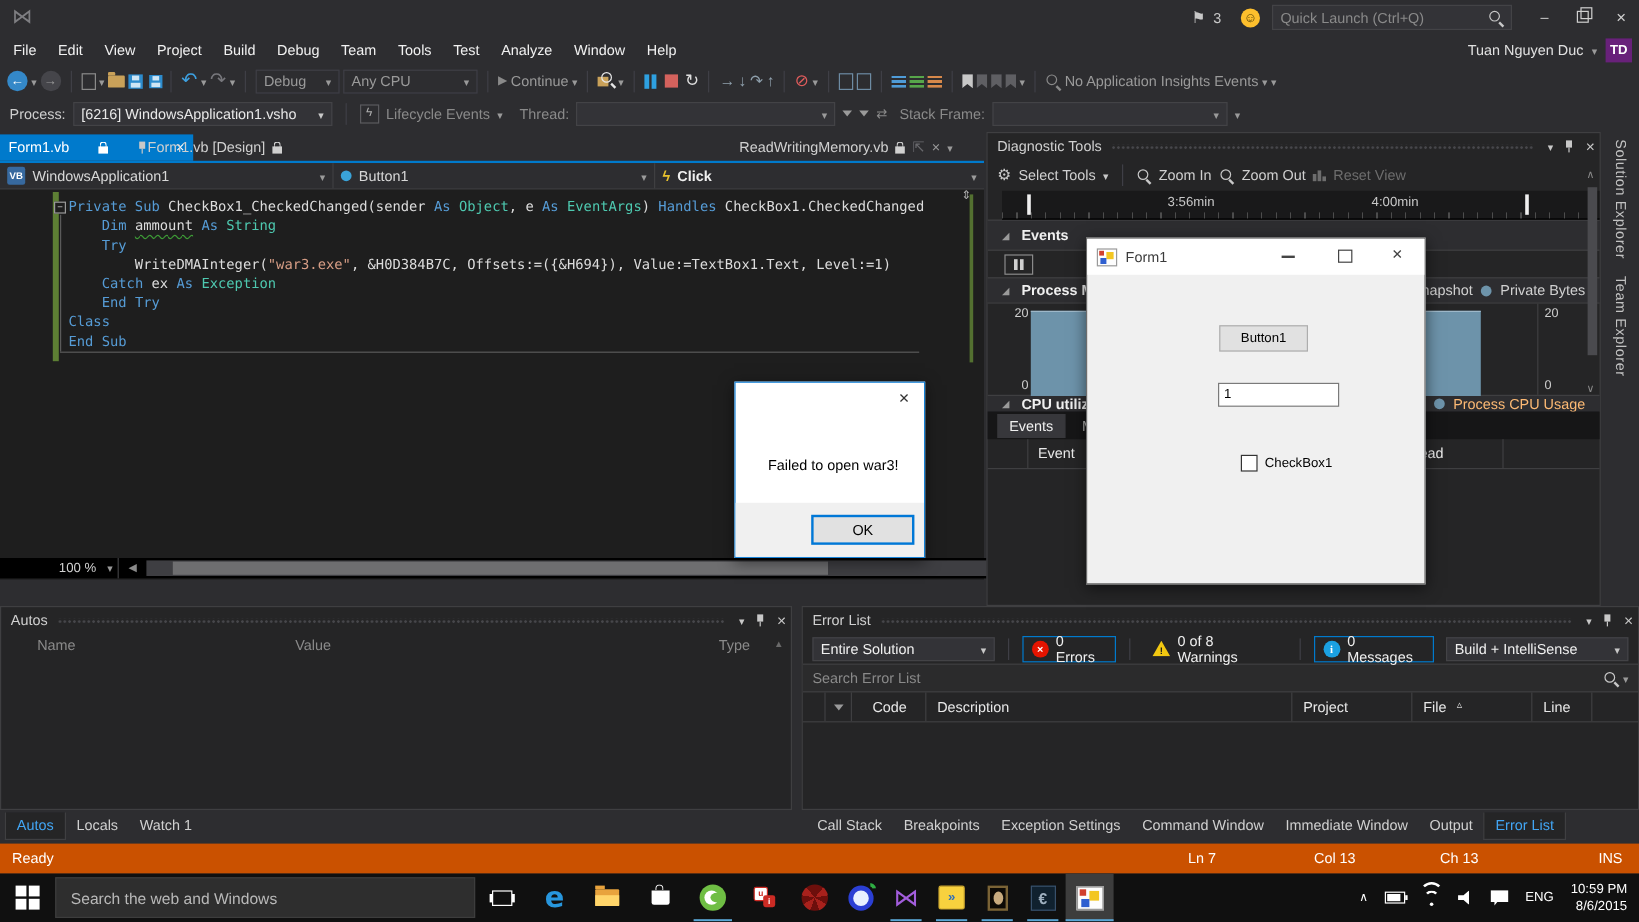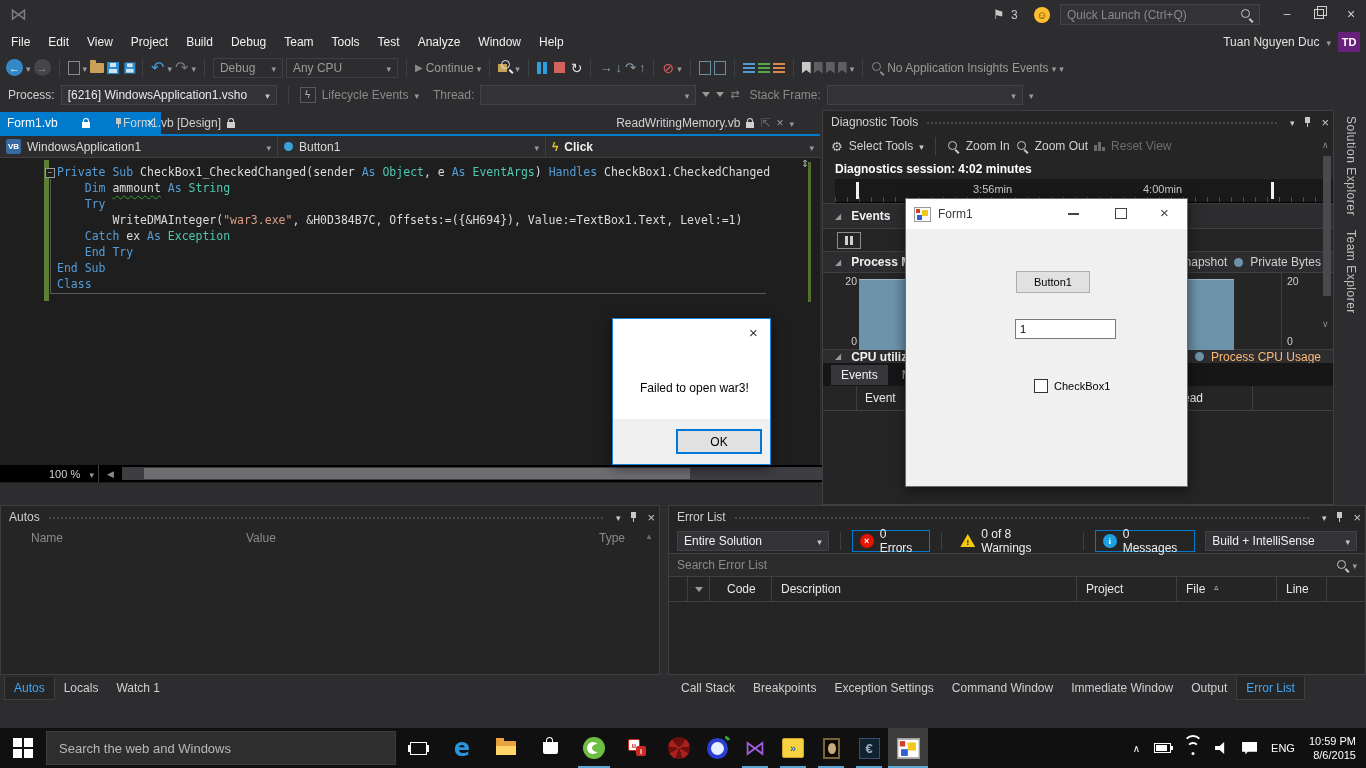--- a/index.html
+++ b/index.html
@@ -306,7 +306,6 @@
         </span>
       <span style="color:#6d6d6d;">Reset View</span>
     </div>
-    <div class="flex" style="height:20px;padding:0 12px;font-weight:bold;color:#fff;">Diagnostics session: 4:02 minutes</div>
 
     <div style="position:relative;margin-left:12px;height:23px;background:#19191a;border-bottom:1px solid #000;">
       <div class="a" style="left:0;right:0;bottom:0;height:5px;background:repeating-linear-gradient(90deg,#4d4d4d 0 1px,transparent 1px 12px);"></div>

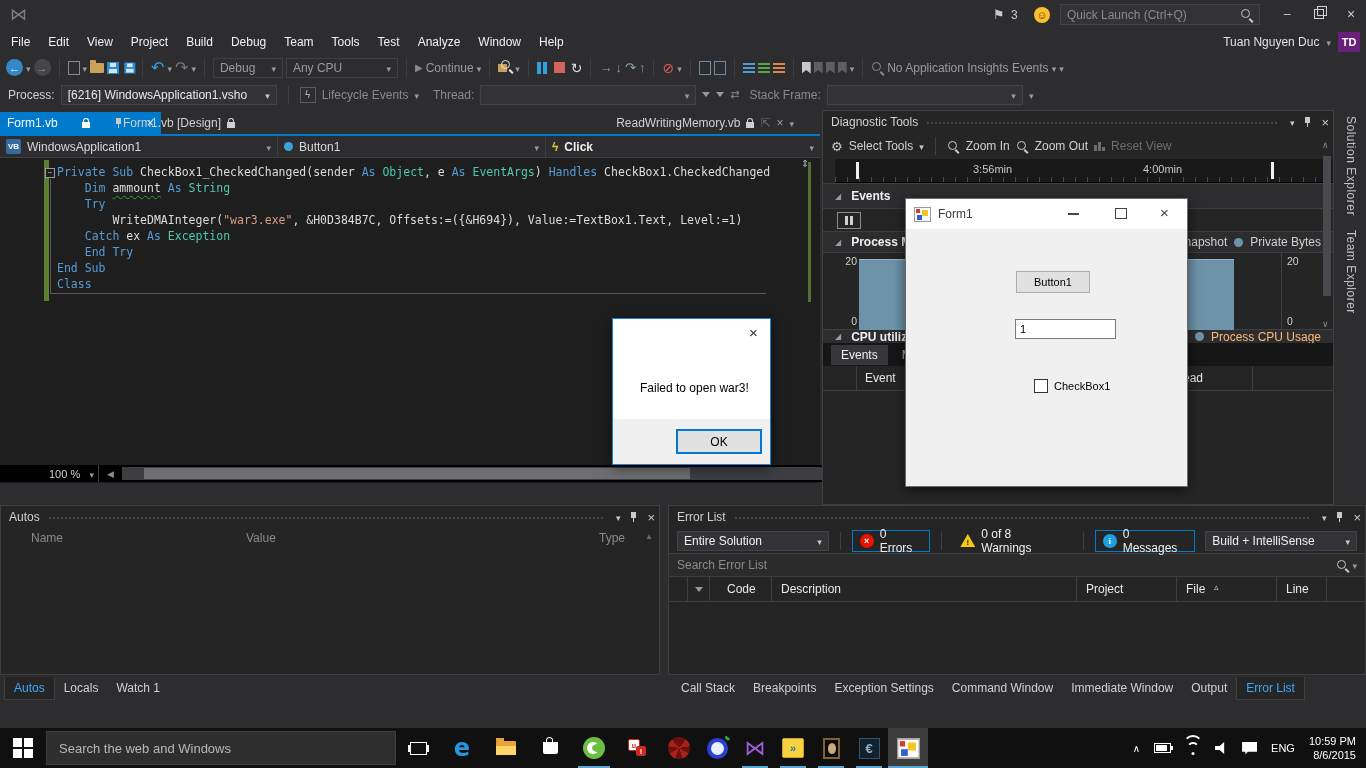--- a/index.html
+++ b/index.html
@@ -261,8 +261,8 @@
         <div class="code-line"><span class="tok-pl">        </span><span class="tok-pl">WriteDMAInteger(</span><span class="tok-st">"war3.exe"</span><span class="tok-pl">, &amp;H0D384B7C, Offsets:=({&amp;H694}), Value:=TextBox1.Text, Level:=1)</span></div>
         <div class="code-line"><span class="tok-pl">    </span><span class="tok-kw">Catch</span><span class="tok-pl"> ex </span><span class="tok-kw">As </span><span class="tok-ty">Exception</span></div>
         <div class="code-line"><span class="tok-pl">    </span><span class="tok-kw">End Try</span></div>
+        <div class="code-line"><span class="tok-kw">Class</span></div>
         <div class="code-line"><span class="tok-kw">End Sub</span></div>
-        <div class="code-line"><span class="tok-kw">Class</span></div>
       </div>
     <span class="a" style="left:801px;top:0px;color:#b0b0b0;font-size:10px;">⇕</span>
     <div class="a" style="left:808px;top:4px;width:3px;height:140px;background:#5d7f34;opacity:.85;"></div>

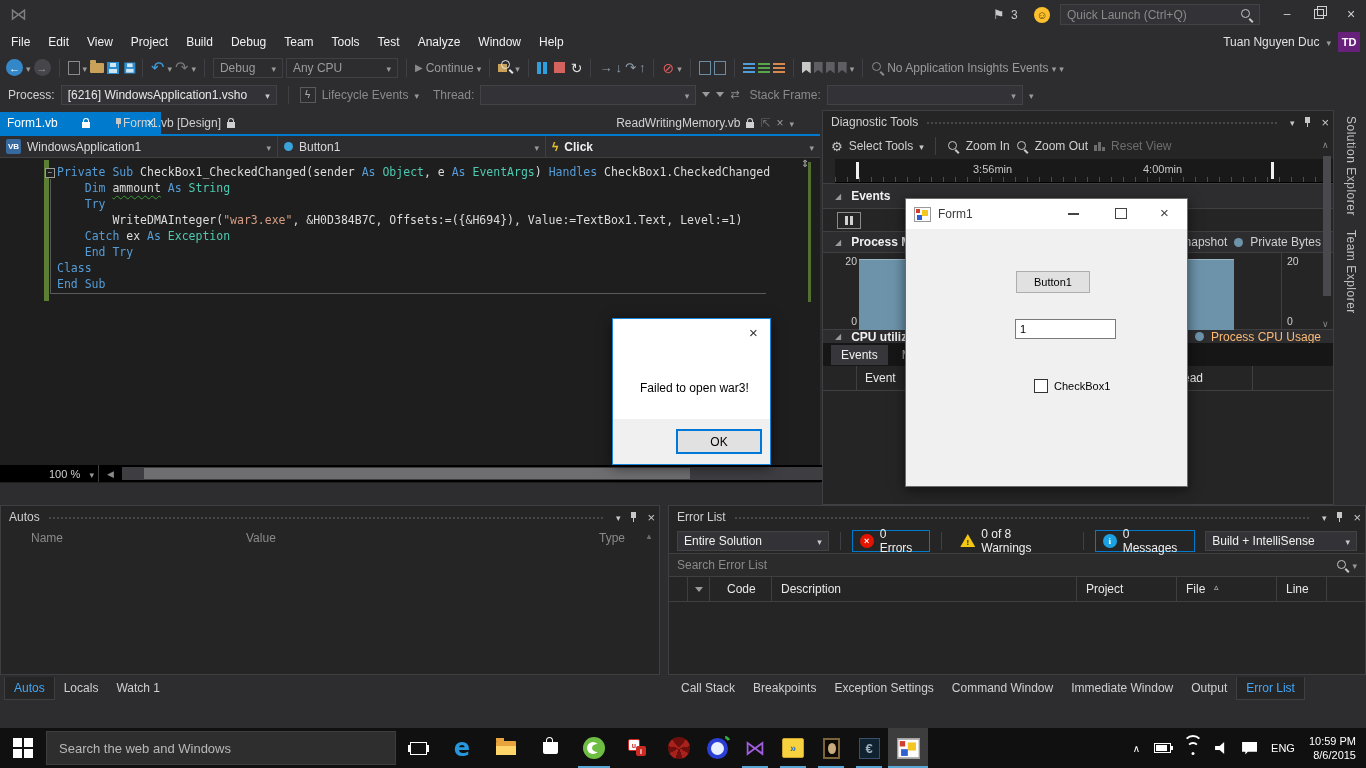--- a/index.html
+++ b/index.html
@@ -467,6 +467,13 @@
     <span class="wtab on">Error List</span>
   </div>
 
+  <div class="a" style="left:0;top:703px;width:1366px;height:25px;background:#ca5100;color:#fff;">
+    <span class="a" style="left:10px;top:5px;">Ready</span>
+    <span class="a" style="left:990px;top:5px;">Ln 7</span>
+    <span class="a" style="left:1095px;top:5px;">Col 13</span>
+    <span class="a" style="left:1200px;top:5px;">Ch 13</span>
+    <span class="a" style="left:1332px;top:5px;">INS</span>
+  </div>
 
   <div class="a flex" style="left:0;top:728px;width:1366px;height:40px;background:#101010;">
     <span class="tcell" style="width:46px;">

